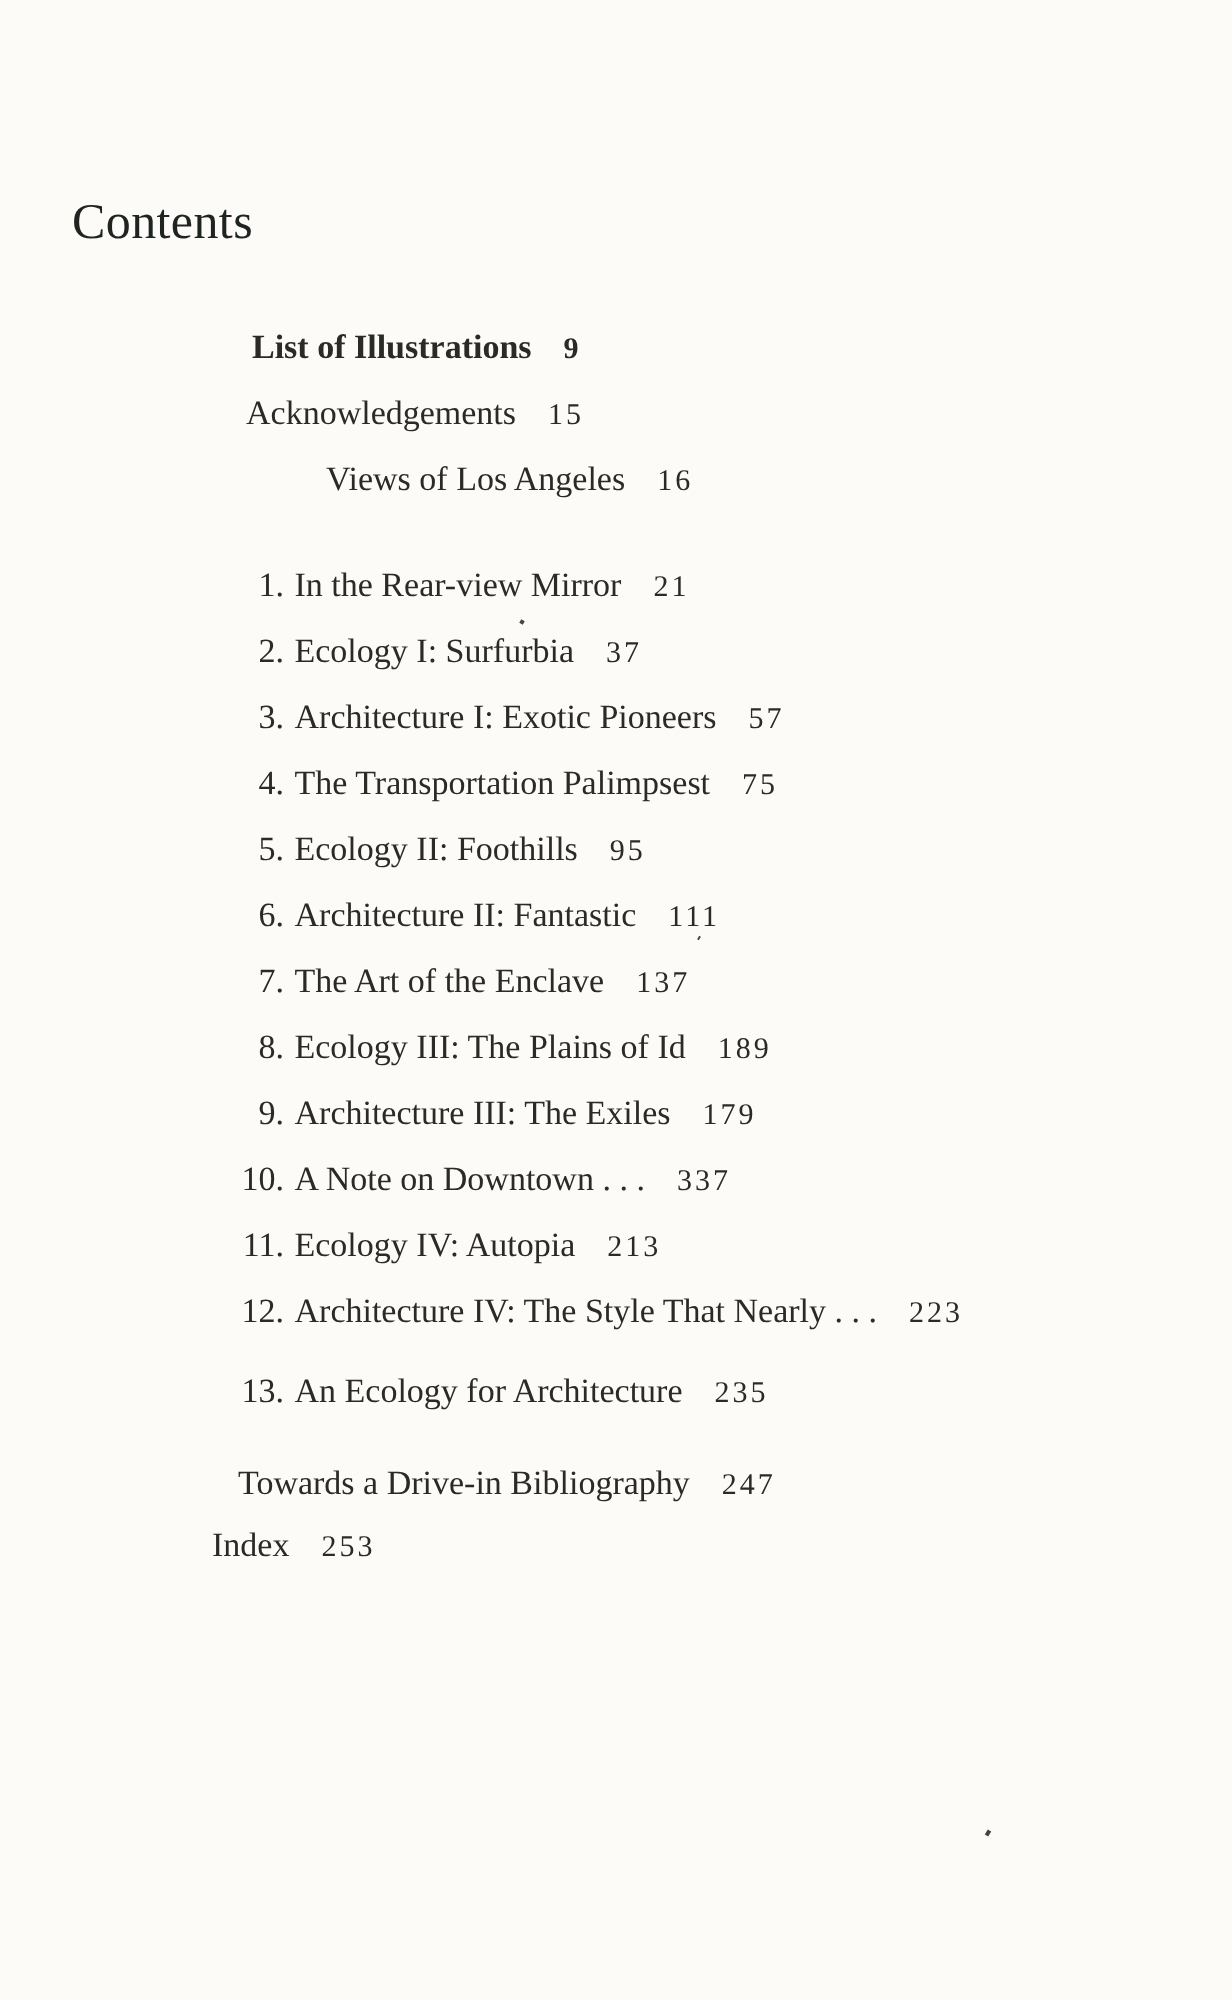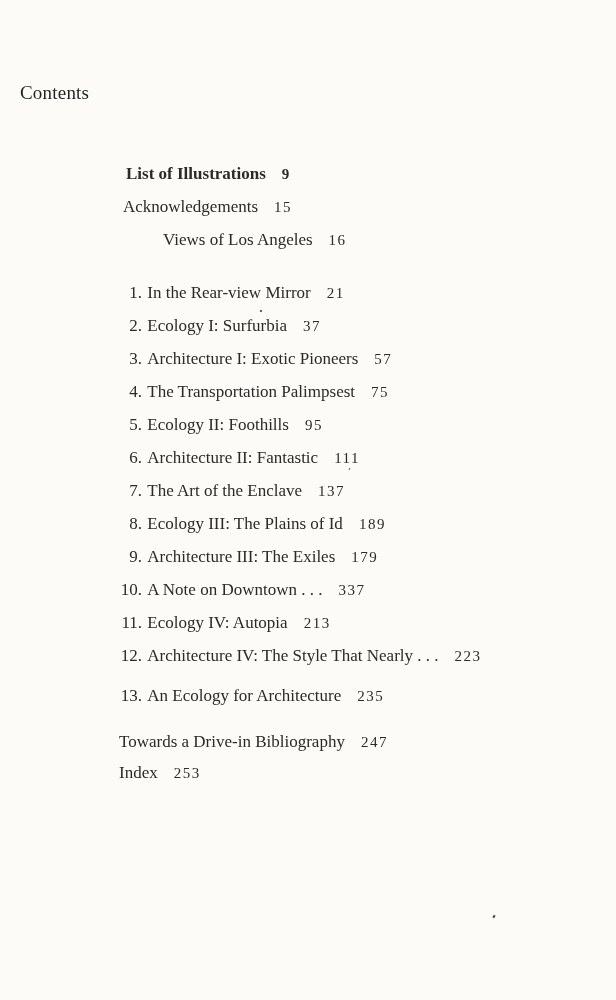--- a/index.html
+++ b/index.html
@@ -19,10 +19,10 @@
       position: absolute;
       left: 20px;
       top: 82px;
-      font-size: 19px;
+      font-size: 25px;
       letter-spacing: 0.2px;
       color: #1f2422;
-      margin: 0;
+      margin: 16px;
       font-weight: normal;
     }
     .toc-line {

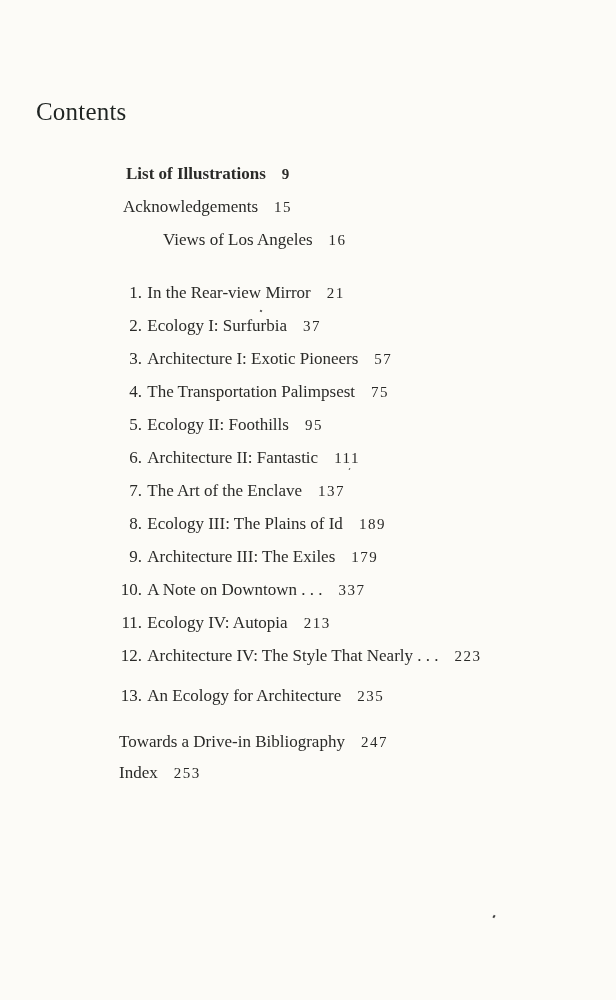--- a/index.html
+++ b/index.html
@@ -123,7 +123,7 @@
 <div class="toc-line" style="left:118px; top:732px;">
   <span class="toc-title">Towards a Drive-in Bibliography</span><span class="toc-page">247</span>
 </div>
-<div class="toc-line" style="left:118px; top:763px;text-align:right;">
+<div class="toc-line" style="left:105px; top:763px;text-align:right;">
   <span class="toc-title">Index</span><span class="toc-page">253</span>
 </div>
 

